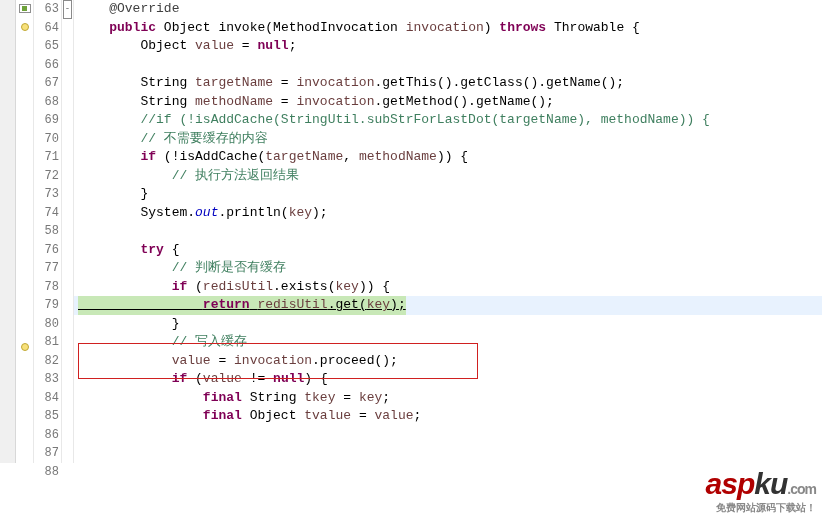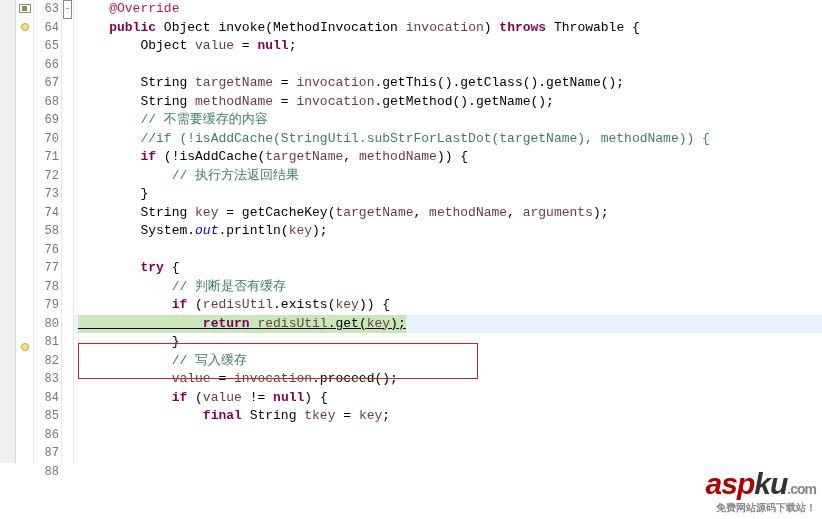--- a/index.html
+++ b/index.html
@@ -17,7 +17,7 @@
   .kw { color: #7f0055; font-weight: bold; }
   .com { color: #3f7f5f; }
   .staticf { color: #0000c0; font-style: italic; }
-  .ann { color: #be185d; }
+  .ann { color: #404040; }
   .param { color: #6a3e3e; }
   .local { color: #6a3e3e; }
   .type { color: #000000; }

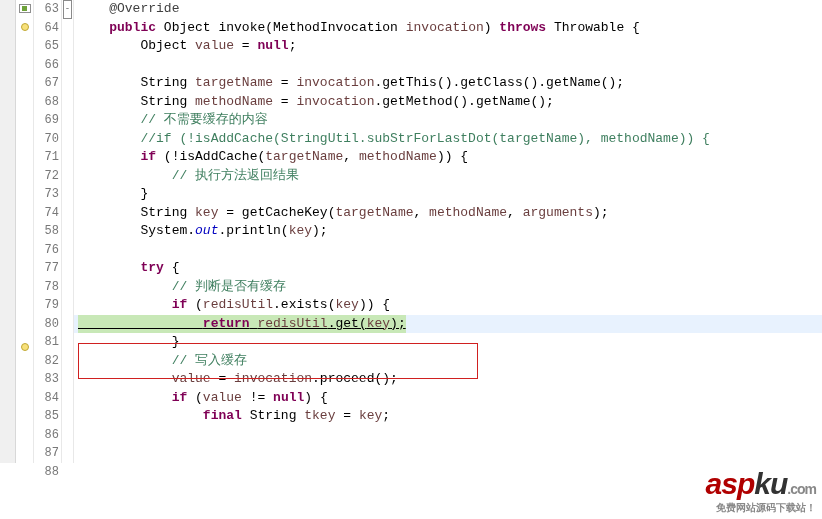--- a/index.html
+++ b/index.html
@@ -167,8 +167,8 @@
       <div class="line"></div>
       <div class="line">        <span class="type">String </span><span class="local">targetName</span> = <span class="param">invocation</span><span class="plain">.getThis().getClass().getName();</span></div>
       <div class="line">        <span class="type">String </span><span class="local">methodName</span> = <span class="param">invocation</span><span class="plain">.getMethod().getName();</span></div>
+      <div class="line">        <span class="com">//if (!isAddCache(StringUtil.subStrForLastDot(targetName), methodName)) {</span></div>
       <div class="line">        <span class="com">// 不需要缓存的内容</span></div>
-      <div class="line">        <span class="com">//if (!isAddCache(StringUtil.subStrForLastDot(targetName), methodName)) {</span></div>
       <div class="line">        <span class="kw">if</span><span class="plain"> (!isAddCache(</span><span class="local">targetName</span>, <span class="local">methodName</span><span class="plain">)) {</span></div>
       <div class="line">            <span class="com">// 执行方法返回结果</span></div>
       <div class="line">        <span class="plain">}</span></div>

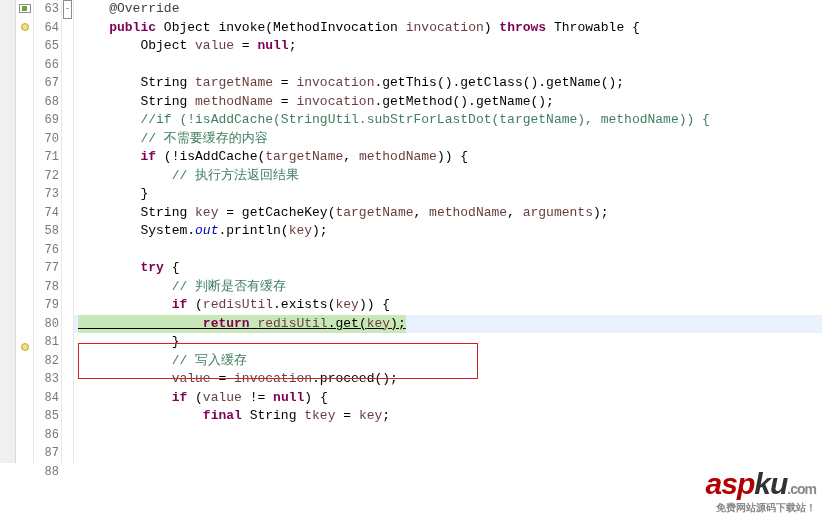--- a/index.html
+++ b/index.html
@@ -172,7 +172,6 @@
       <div class="line">        <span class="kw">if</span><span class="plain"> (!isAddCache(</span><span class="local">targetName</span>, <span class="local">methodName</span><span class="plain">)) {</span></div>
       <div class="line">            <span class="com">// 执行方法返回结果</span></div>
       <div class="line">        <span class="plain">}</span></div>
-      <div class="line">        <span class="type">String </span><span class="local">key</span> = getCacheKey(<span class="local">targetName</span>, <span class="local">methodName</span>, <span class="local">arguments</span><span class="plain">);</span></div>
       <div class="line">        <span class="type">System.</span><span class="staticf">out</span><span class="plain">.println(</span><span class="local">key</span><span class="plain">);</span></div>
       <div class="line"></div>
       <div class="line">        <span class="kw">try</span><span class="plain"> {</span></div>

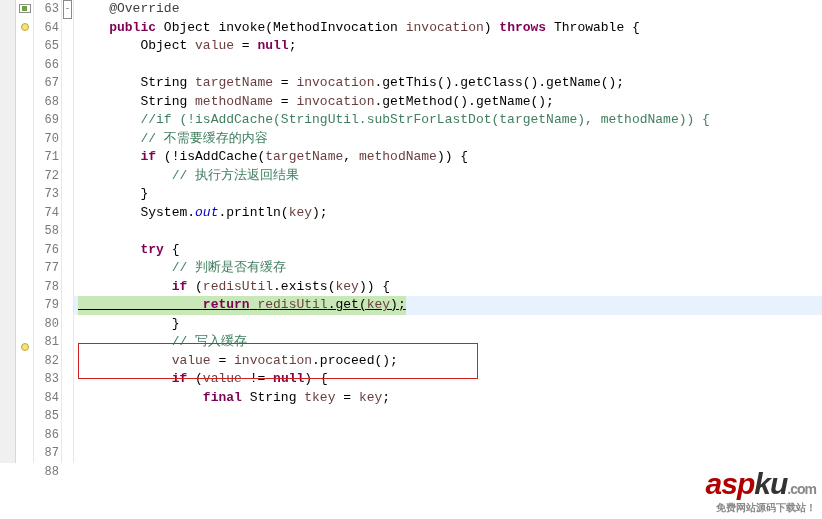--- a/index.html
+++ b/index.html
@@ -183,6 +183,7 @@
       <div class="line">            <span class="local">value</span> = <span class="param">invocation</span><span class="plain">.proceed();</span></div>
       <div class="line">            <span class="kw">if</span><span class="plain"> (</span><span class="local">value</span><span class="plain"> != </span><span class="kw">null</span><span class="plain">) {</span></div>
       <div class="line">                <span class="kw">final</span> <span class="type">String </span><span class="local">tkey</span> = <span class="local">key</span>;</div>
+      <div class="line">                <span class="kw">final</span> <span class="type">Object </span><span class="local">tvalue</span> = <span class="local">value</span>;</div>
       <div class="red-box" id="redbox" style="left: 4px; top: 342.5px; width: 400px; height: 36px;"></div>
     </div>
 </div>

